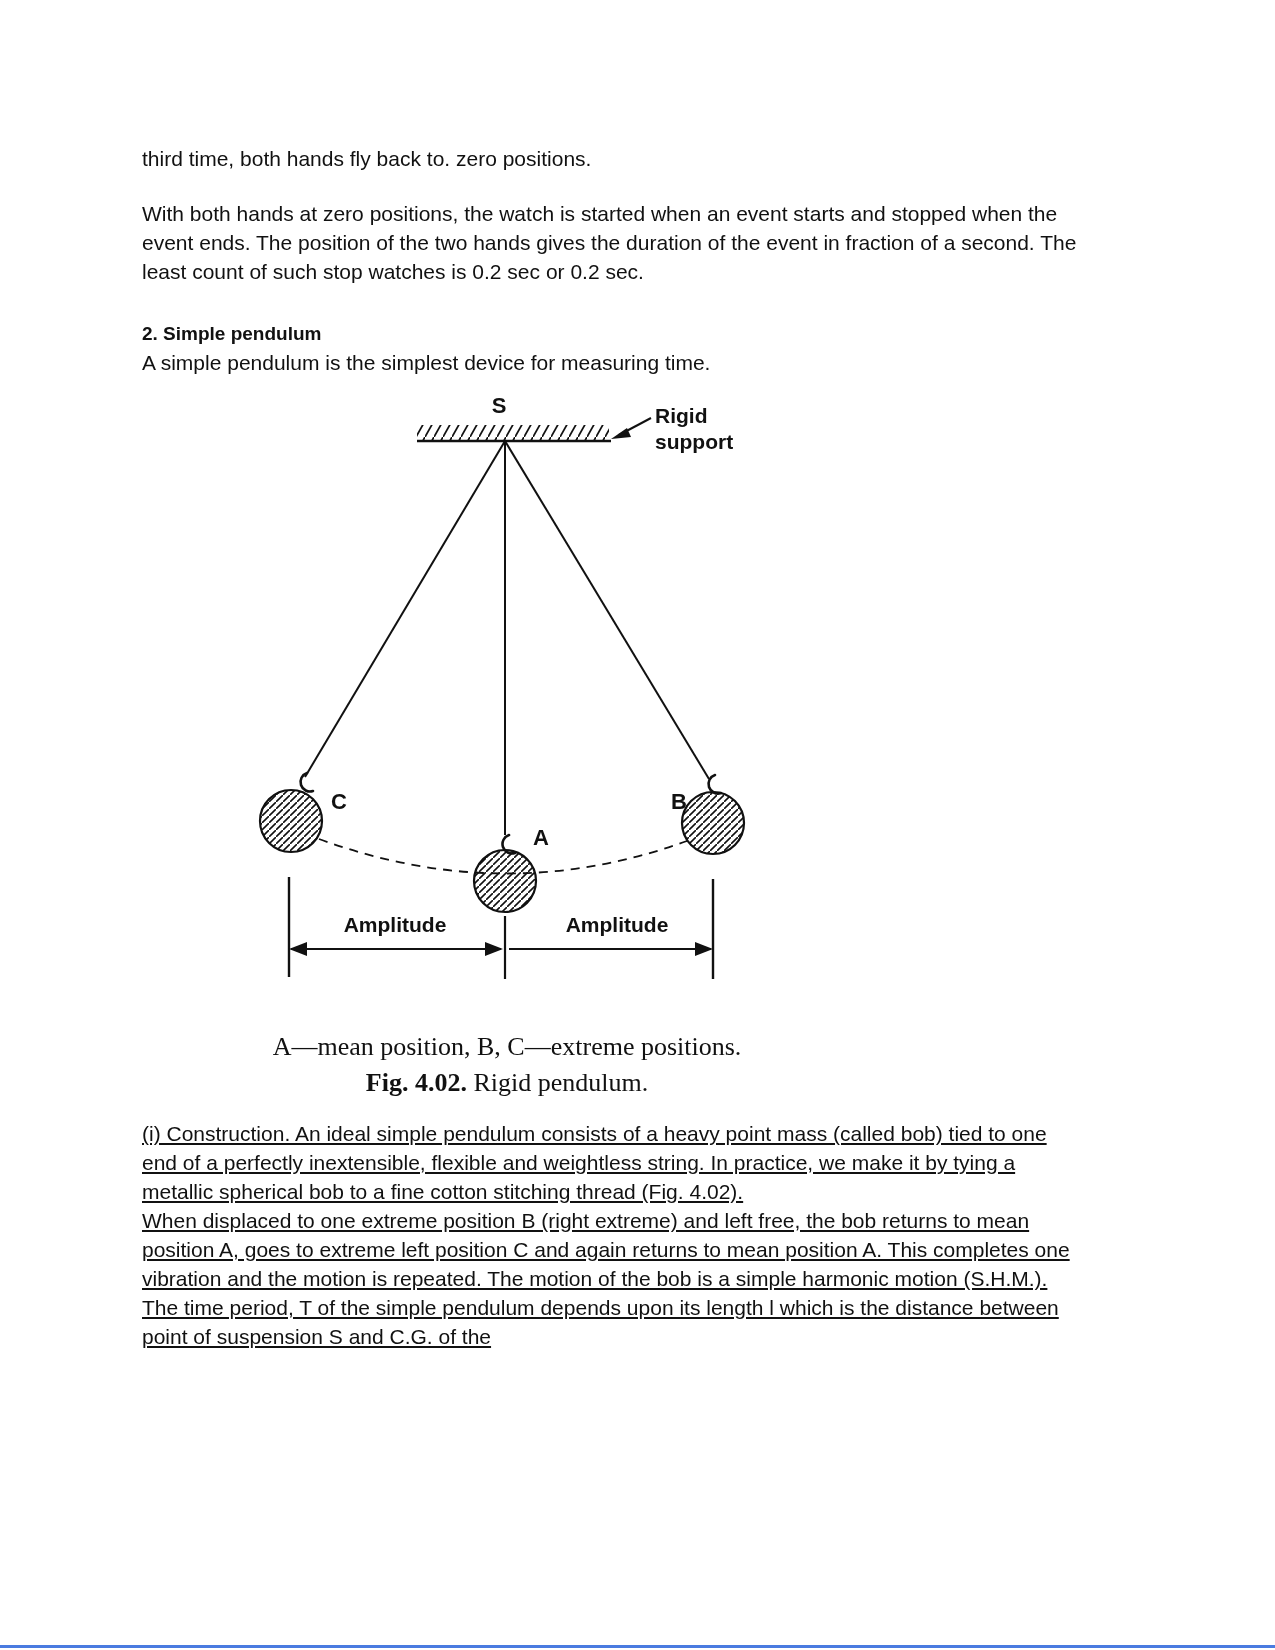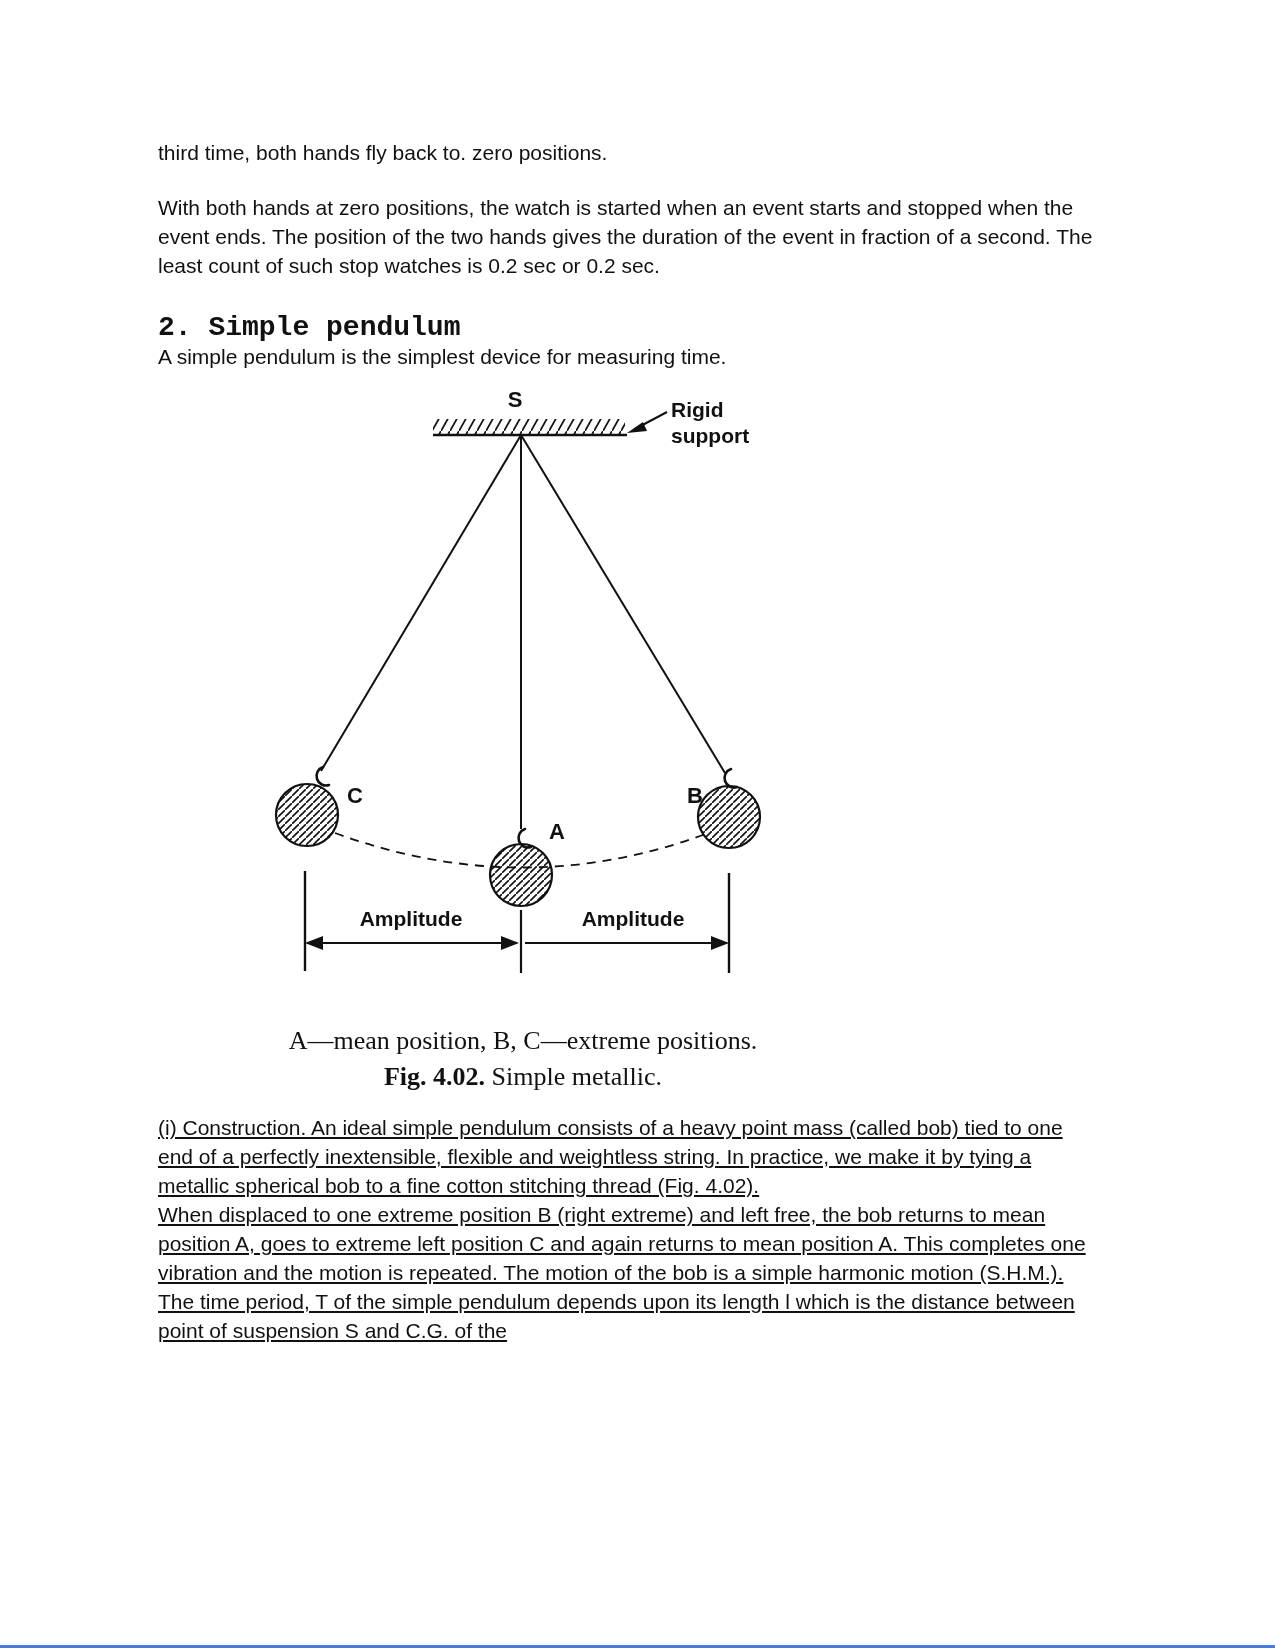--- a/index.html
+++ b/index.html
@@ -8,7 +8,7 @@
     font-family:"Liberation Sans", sans-serif;color:#111;
   }
   .page{
-    position:absolute;left:142px;top:138px;width:940px;margin-left:16px;
+    position:absolute;left:142px;top:144px;width:940px;
   }
   p{margin:0;font-size:21px;line-height:29px;}
   .gap{height:26px;}

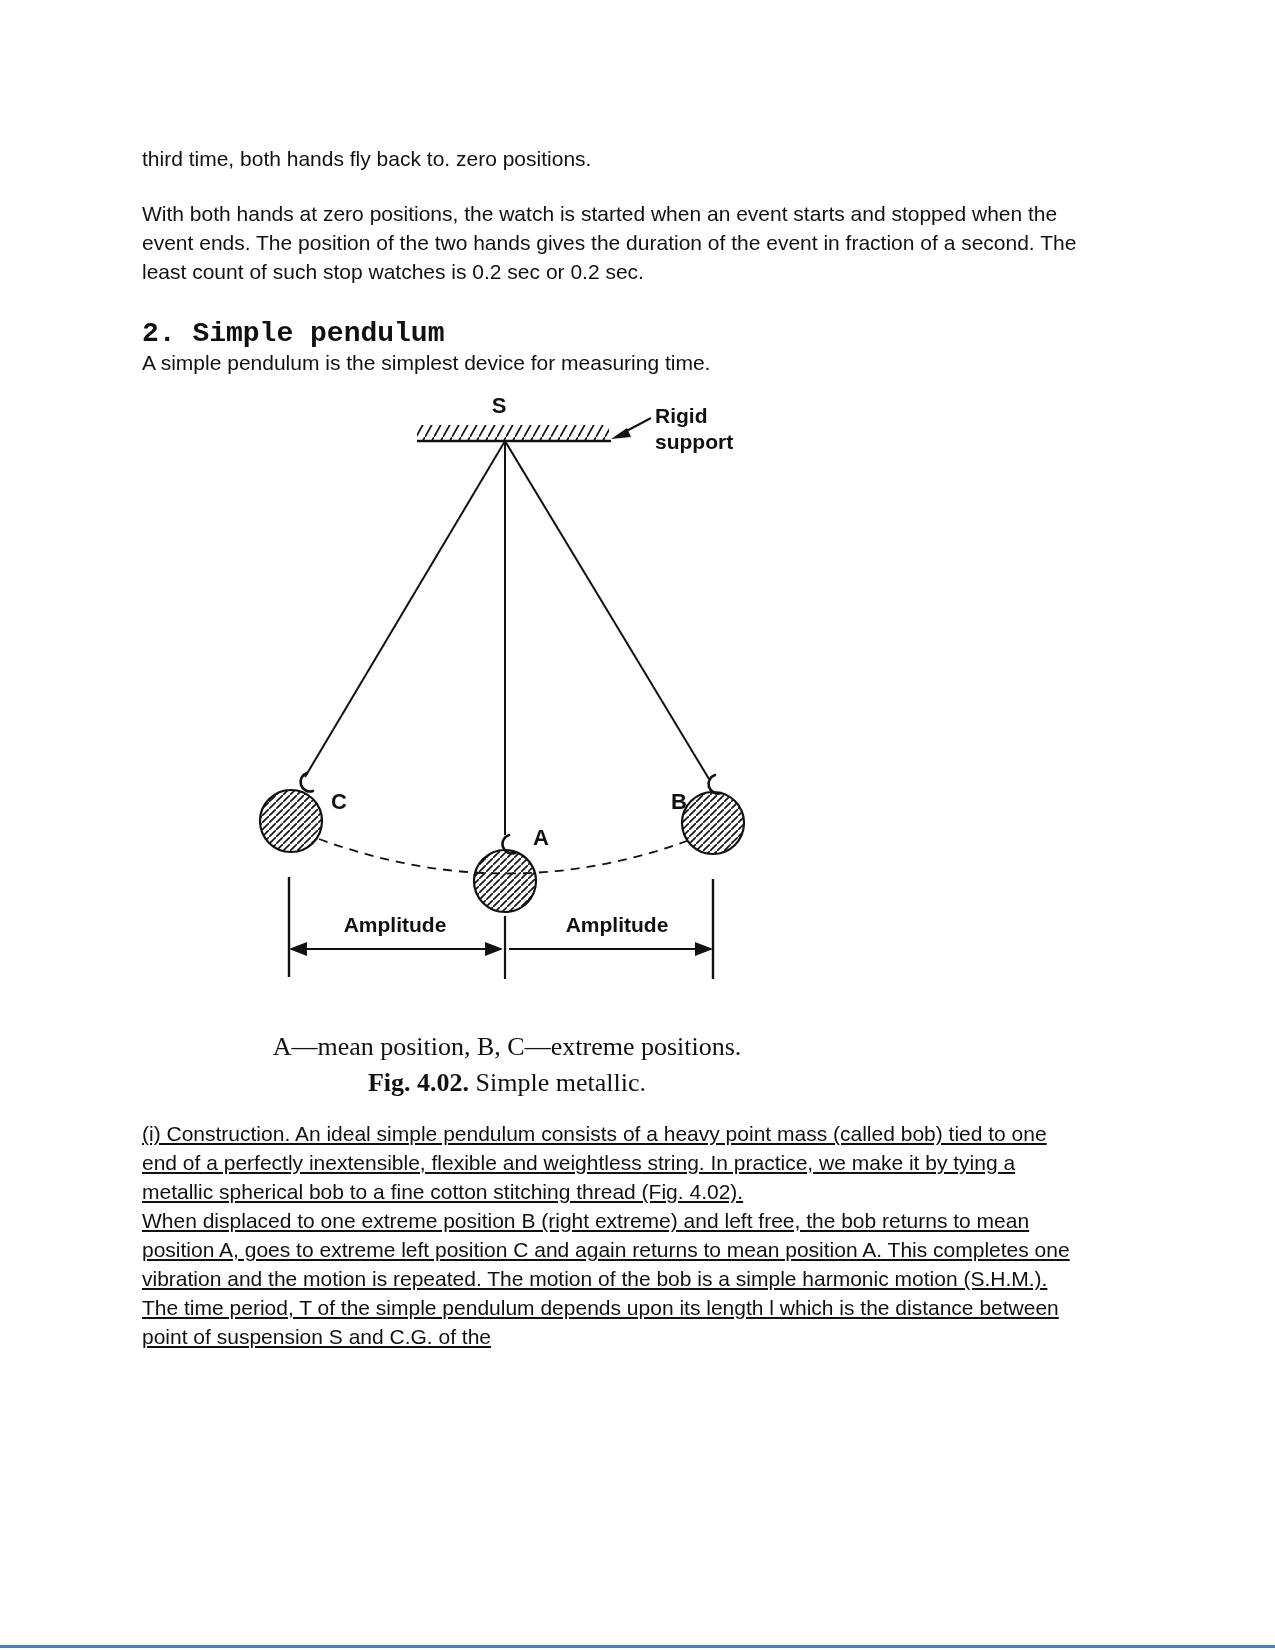--- a/index.html
+++ b/index.html
@@ -14,7 +14,7 @@
   .gap{height:26px;}
   .gap-lg{height:33px;}
   h2{
-    margin:0;font-size:28px;line-height:29px;font-weight:bold;font-family:Liberation Mono, monospace;
+    margin:0;font-size:19px;line-height:29px;font-weight:bold;
   }
   .figure-wrap{
     position:relative;width:940px;height:600px;margin-top:12px;

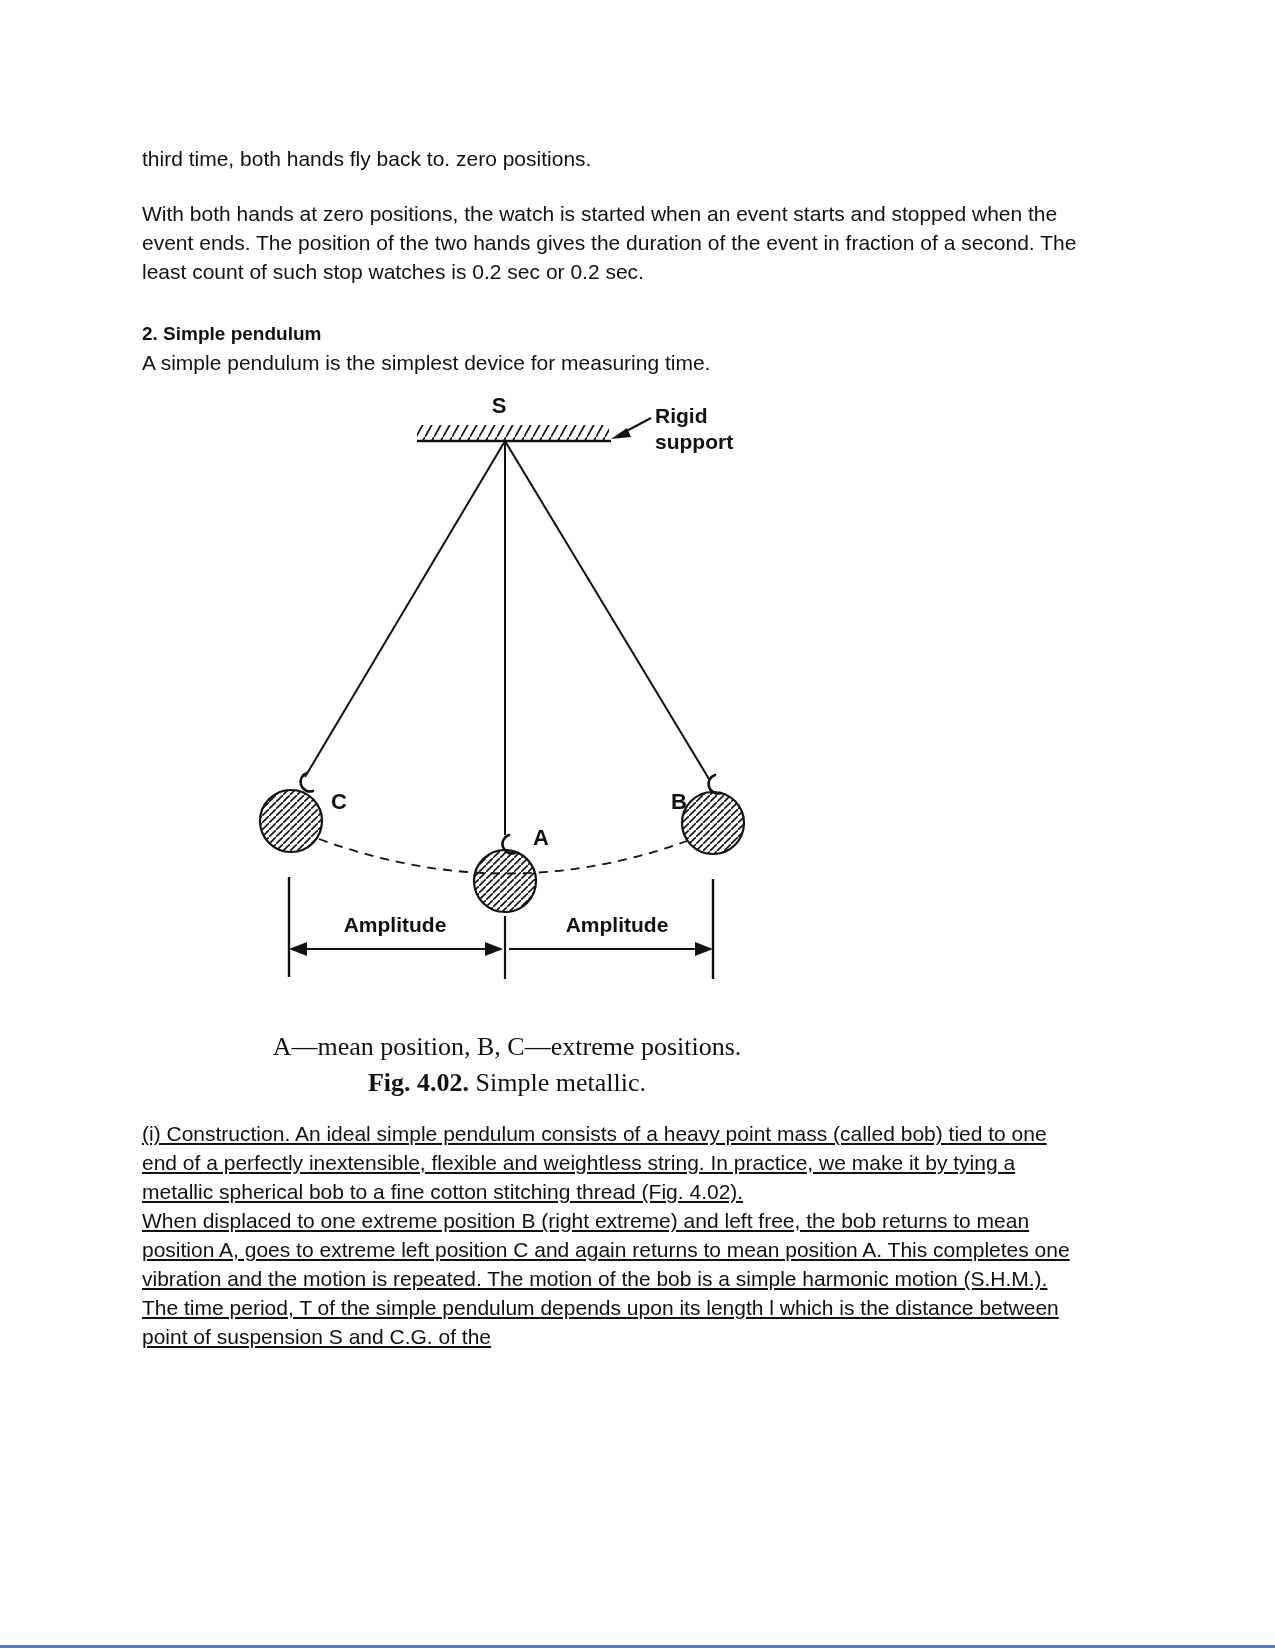--- a/index.html
+++ b/index.html
@@ -103,7 +103,7 @@
 
   <div class="fig-caption">
     <div>A—mean position, B, C—extreme positions.</div>
-    <div><span class="bold">Fig. 4.02.</span><span> Simple metallic.</span></div>
+    <div><span class="bold">Fig. 4.02.</span><span> Rigid pendulum.</span></div>
   </div>
 
   <div class="body-text">

